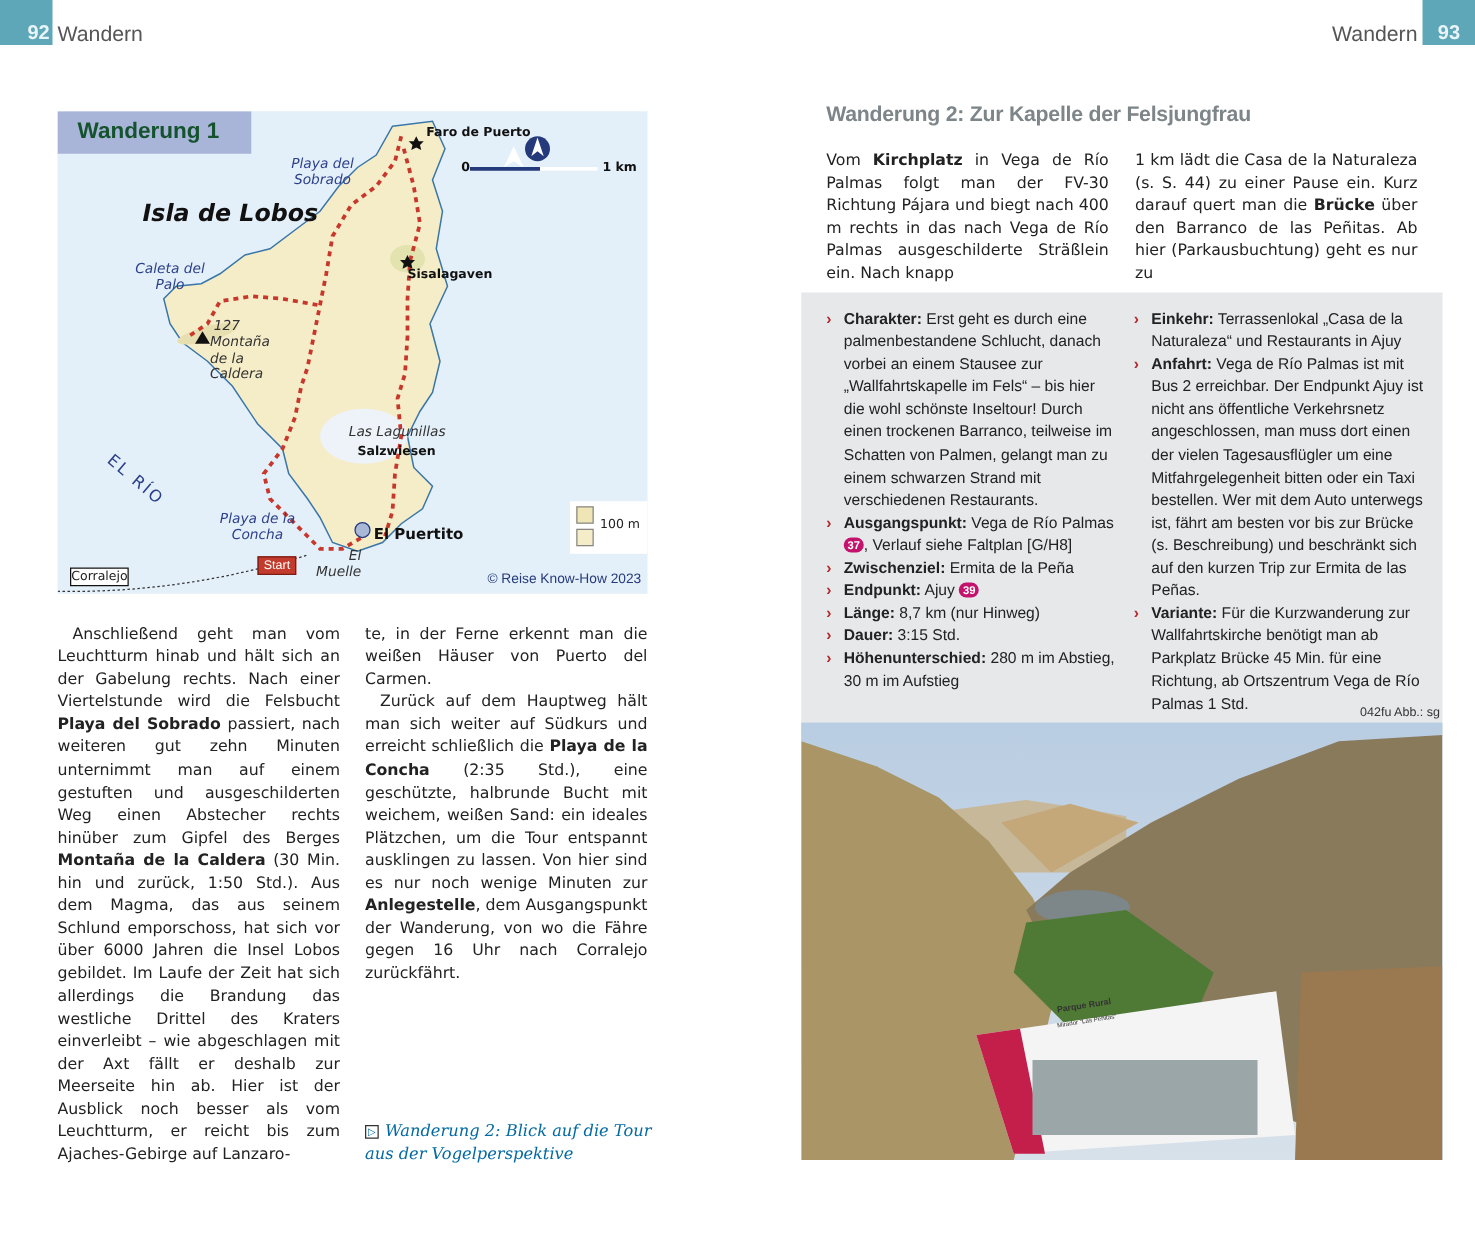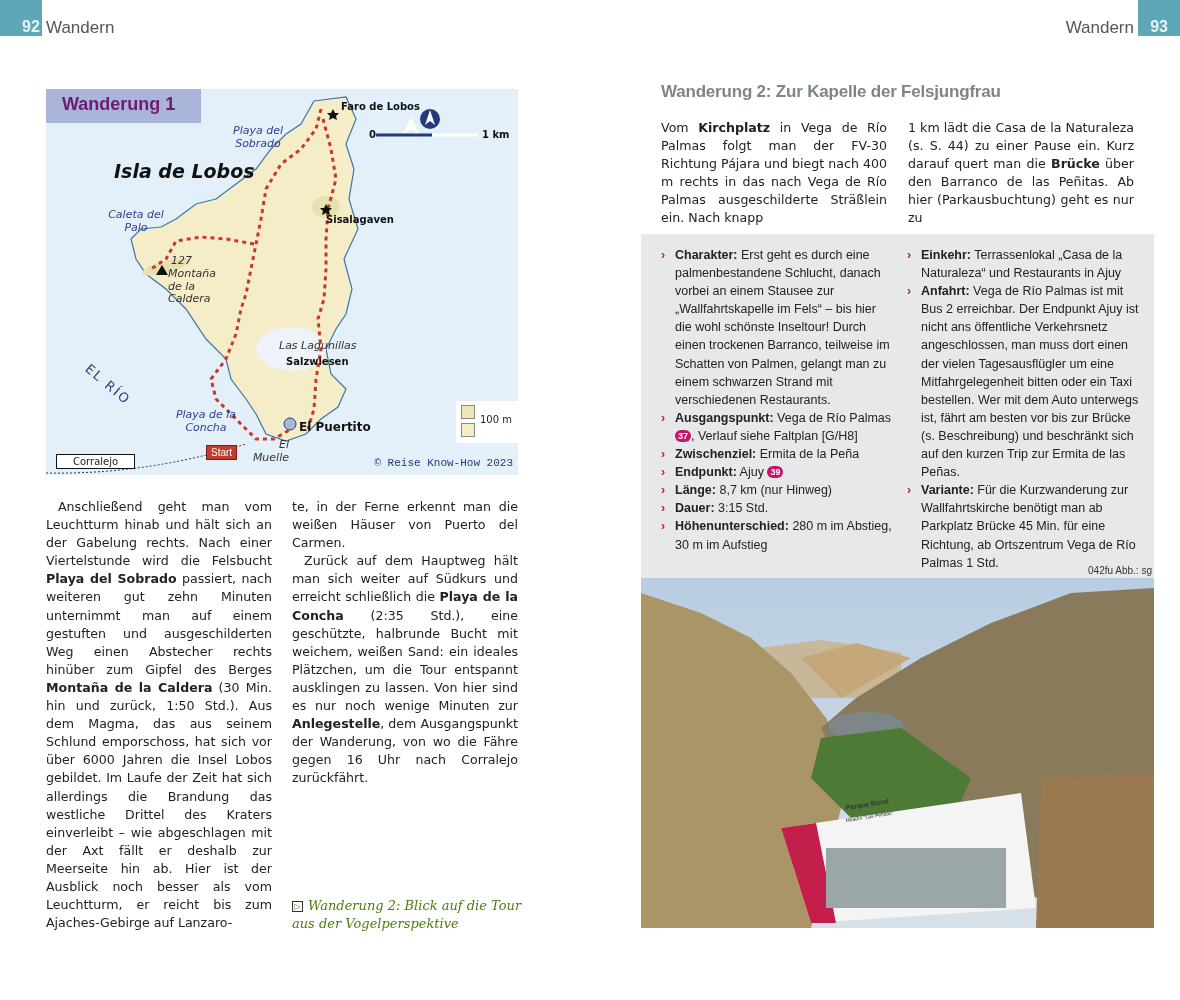--- a/index.html
+++ b/index.html
@@ -17,7 +17,7 @@
   
   .map { position: absolute; left: 46px; top: 89px; width: 472px; height: 386px; background: #e4f0f9; overflow: hidden; }
   .map svg { position: absolute; left: 0; top: 0; }
-  .map-title { position: absolute; left: 0; top: 0; width: 155px; height: 34px; background: #a8b4d8; color: #701a75; font-weight: bold; font-size: 18px; padding: 5px 16px; font-family: "Liberation Sans", sans-serif; }
+  .map-title { position: absolute; left: 0; top: 0; width: 155px; height: 34px; background: #a8b4d8; color: #14532d; font-weight: bold; font-size: 18px; padding: 5px 16px; font-family: "Liberation Sans", sans-serif; }
   .ml { position: absolute; font-size: 11px; font-family: "DejaVu Sans", sans-serif; line-height: 1.15; }
   .ml.water { color: #2b3f8a; font-style: italic; text-align: center; }
   .ml.land { color: #333; font-style: italic; }

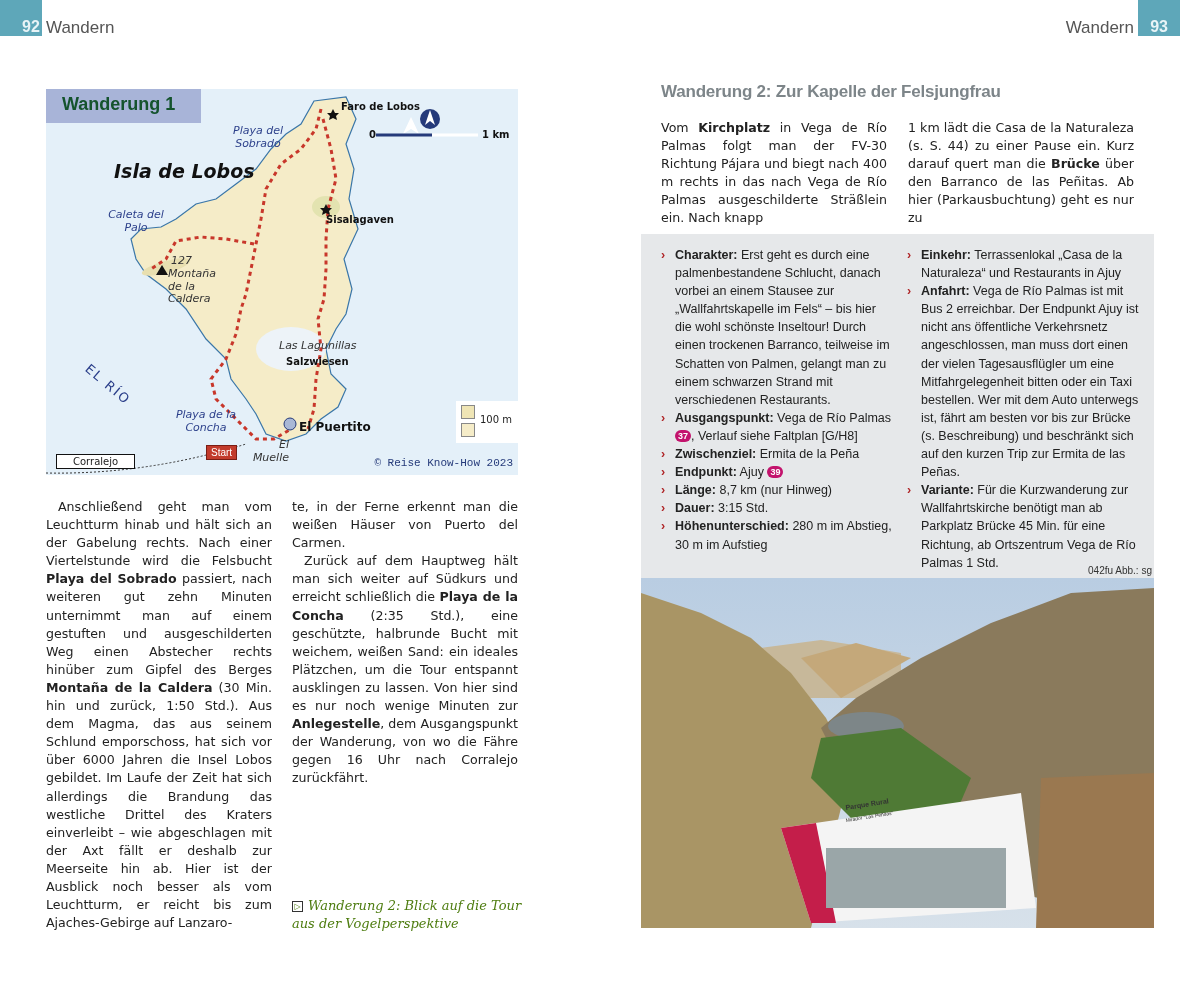--- a/index.html
+++ b/index.html
@@ -81,7 +81,7 @@
     <path d="M280,115 l2,4 4,0 -3,3 1,4 -4,-2 -4,2 1,-4 -3,-3 4,0 z" fill="#111"></path>
   </svg>
   <div class="map-title">Wanderung 1</div>
-  <span class="ml bold" style="left:295px;top:12px;">Faro de Lobos</span>
+  <span class="ml bold" style="left:295px;top:12px;">Faro de Puerto</span>
   <span class="ml bold" style="left:323px;top:40px;">0</span>
   <span class="ml bold" style="left:436px;top:40px;">1 km</span>
   <span class="ml water" style="left:182px;top:36px;width:60px;">Playa del Sobrado</span>

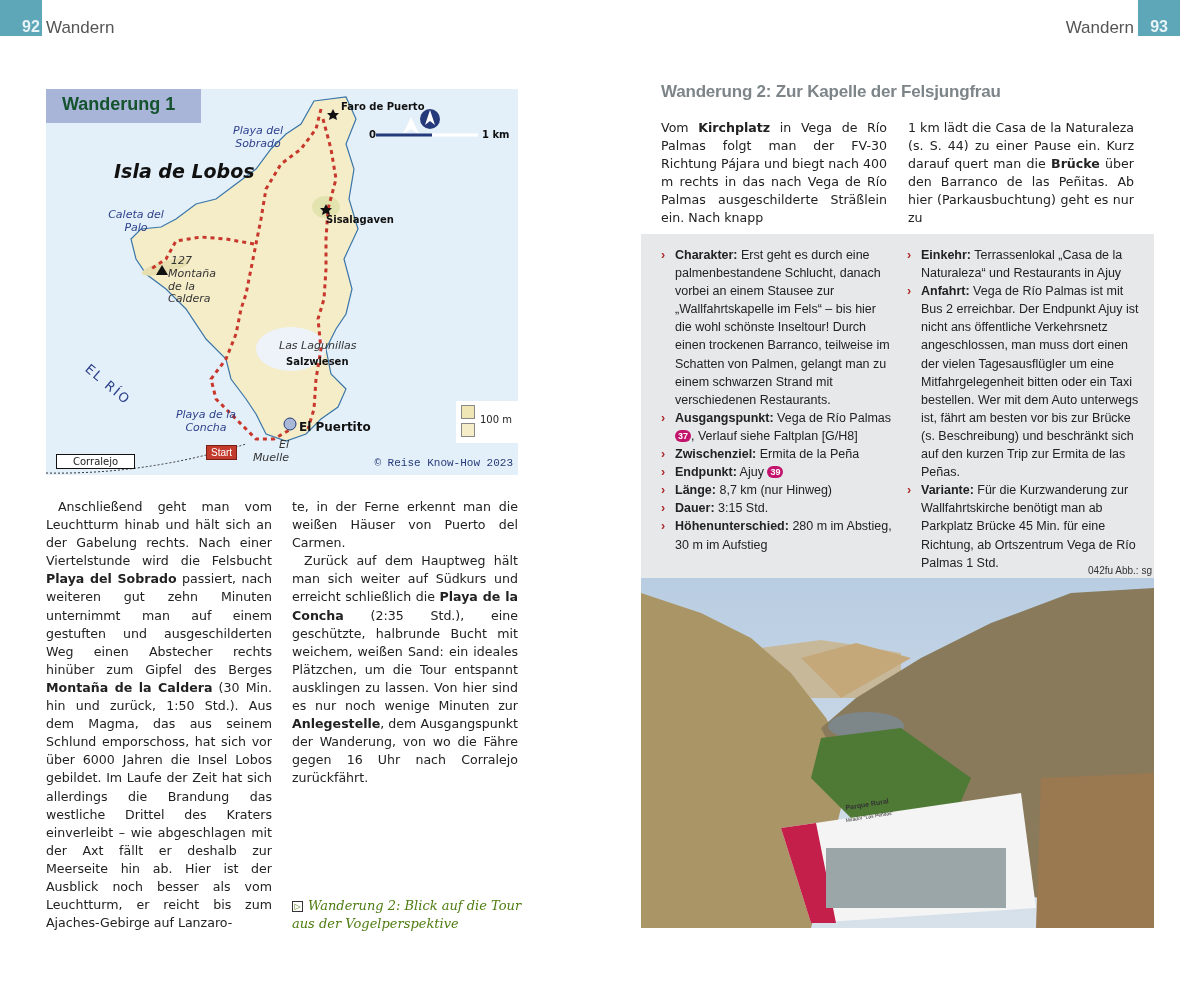--- a/index.html
+++ b/index.html
@@ -26,7 +26,7 @@
   .ml.sea { color: #2b3f8a; font-size: 13px; letter-spacing: 2px; }
   .legend-box { position: absolute; right: 0; top: 312px; width: 62px; height: 42px; background: #fff; }
   .legend-sw { position: absolute; left: 5px; width: 14px; height: 14px; border: 1px solid #888; }
-  .corralejo { position: absolute; left: 10px; top: 365px; background: #fff; border: 1px solid #111; font-size: 10px; padding: 1px 16px; font-family: "DejaVu Sans", sans-serif; }
+  .corralejo { position: absolute; left: 10px; top: 365px; background: #fff; border: 1px solid #111; font-size: 10px; padding: 1px 0; font-family: "DejaVu Sans", sans-serif; }
   .start-tag { position: absolute; left: 160px; top: 356px; background: #c23b2c; color: #fff; font-size: 10px; font-weight: normal; padding: 1px 4px; border: 1px solid #7a1d14; }
   .copyright { position: absolute; right: 5px; top: 368px; font-size: 11px; color: #253a7a; font-family: Liberation Mono, monospace; }
 

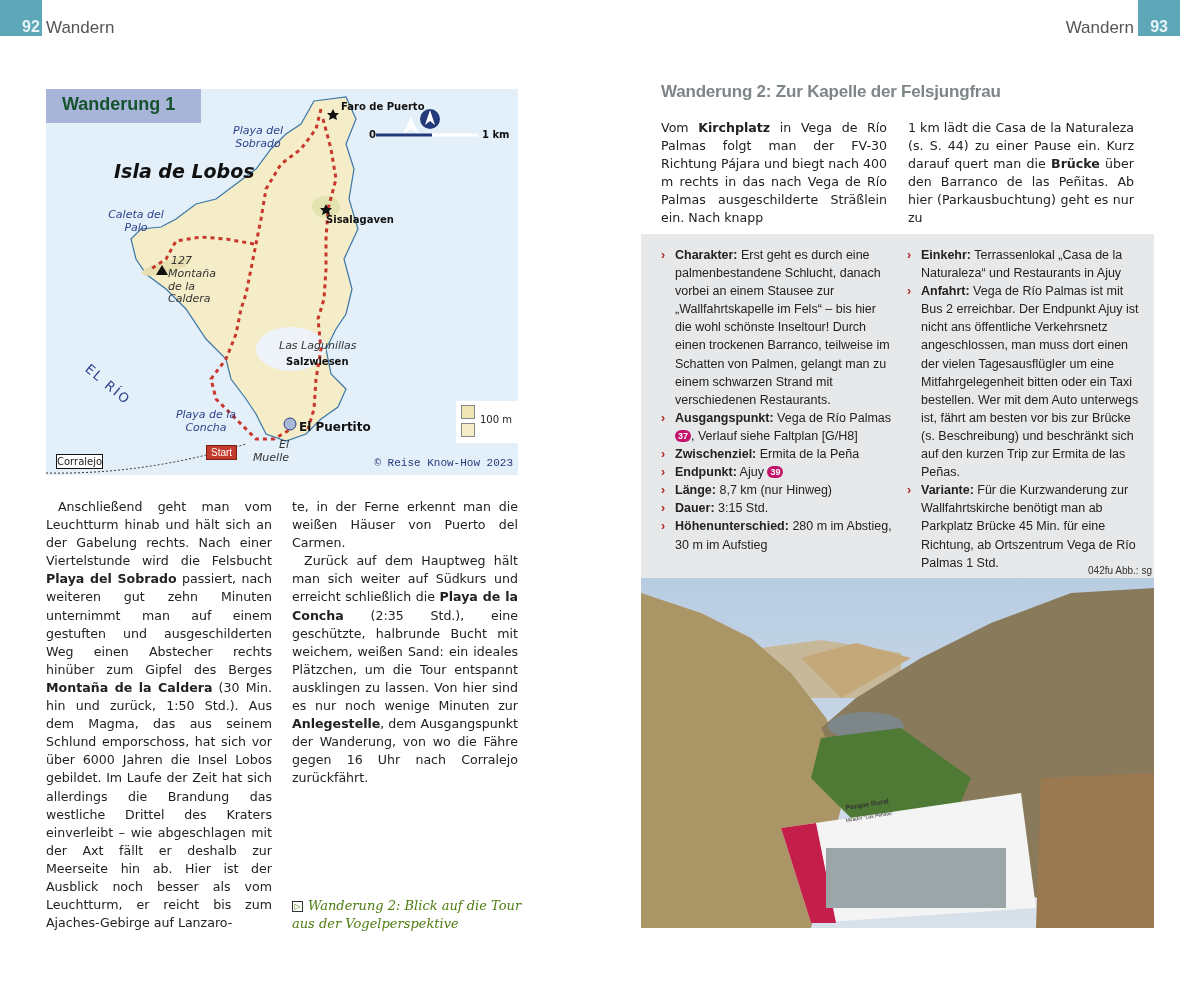--- a/index.html
+++ b/index.html
@@ -28,7 +28,7 @@
   .legend-sw { position: absolute; left: 5px; width: 14px; height: 14px; border: 1px solid #888; }
   .corralejo { position: absolute; left: 10px; top: 365px; background: #fff; border: 1px solid #111; font-size: 10px; padding: 1px 0; font-family: "DejaVu Sans", sans-serif; }
   .start-tag { position: absolute; left: 160px; top: 356px; background: #c23b2c; color: #fff; font-size: 10px; font-weight: normal; padding: 1px 4px; border: 1px solid #7a1d14; }
-  .copyright { position: absolute; right: 5px; top: 368px; font-size: 11px; color: #253a7a; font-family: Liberation Mono, monospace; }
+  .copyright { position: absolute; right: 5px; top: 368px; font-size: 11px; color: #253a7a; font-family: Liberation Sans, sans-serif; }
 
   
   .col { position: absolute; font-family: "DejaVu Sans", sans-serif; font-size: 12.6px; line-height: 18.1px; text-align: justify; color: #222; }

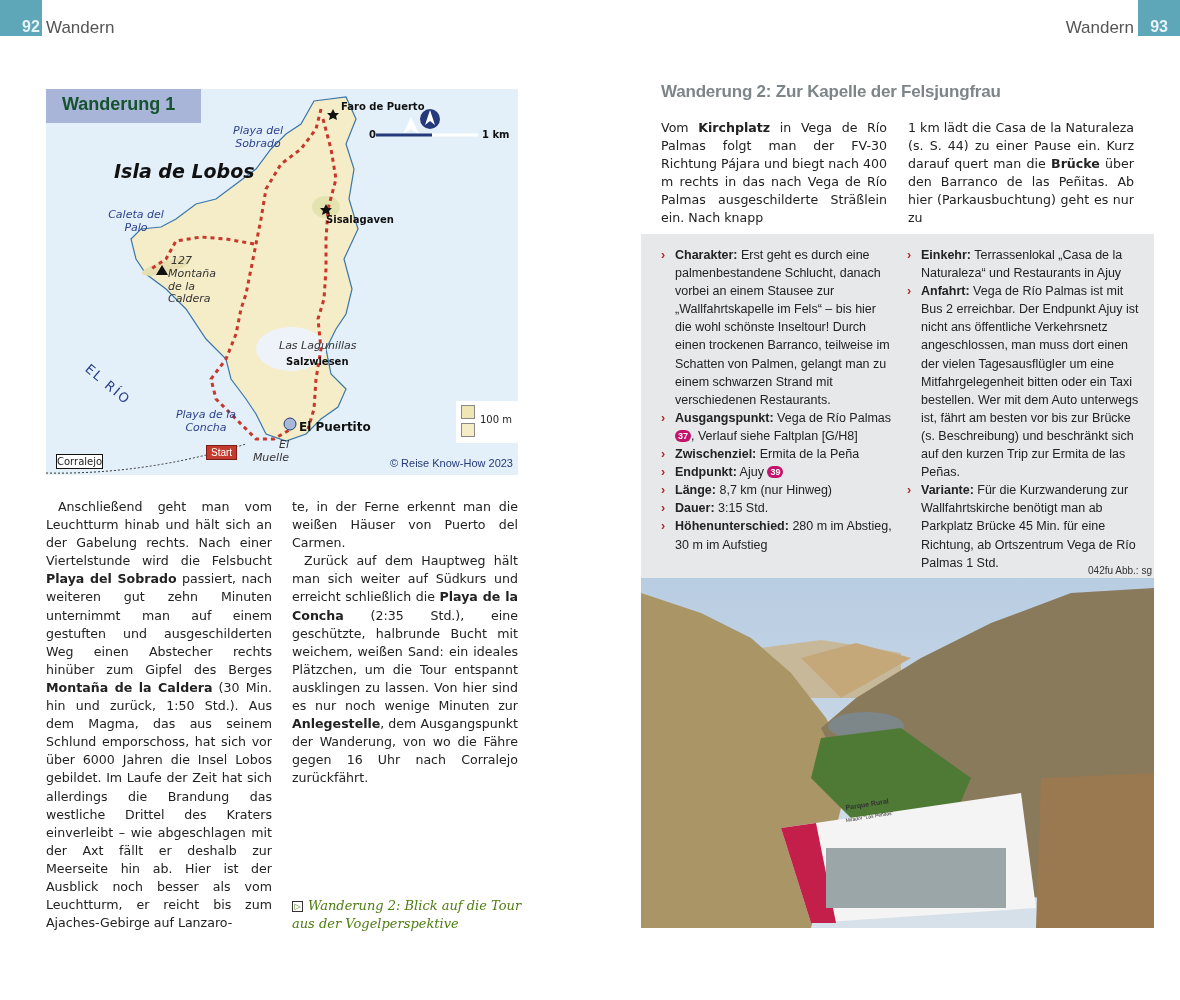--- a/index.html
+++ b/index.html
@@ -35,7 +35,7 @@
   .col p { text-indent: 0; }
   .col p.ind { text-indent: 12px; }
   .col b { font-weight: bold; }
-  .caption { position: absolute; left: 292px; top: 897px; width: 232px; font-family: "DejaVu Serif", serif; font-style: italic; font-size: 13px; line-height: 18px; color: #4d7c0f; }
+  .caption { position: absolute; left: 292px; top: 897px; width: 232px; font-family: "DejaVu Serif", serif; font-style: italic; font-size: 13px; line-height: 18px; color: #0369a1; }
   .cap-icon { display: inline-block; width: 11px; height: 11px; border: 1px solid #333; font-size: 8px; line-height: 9px; text-align: center; font-style: normal; vertical-align: 1px; margin-right: 5px; }
 
   .h2 { position: absolute; left: 661px; top: 82px; font-size: 17px; font-weight: bold; color: #7d8589; font-family: "Liberation Sans", sans-serif; letter-spacing: -0.2px; }

